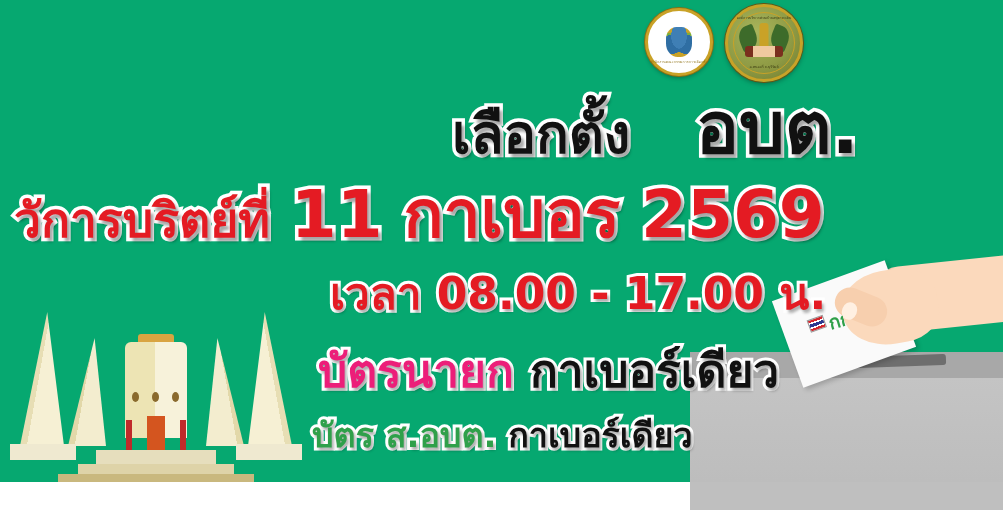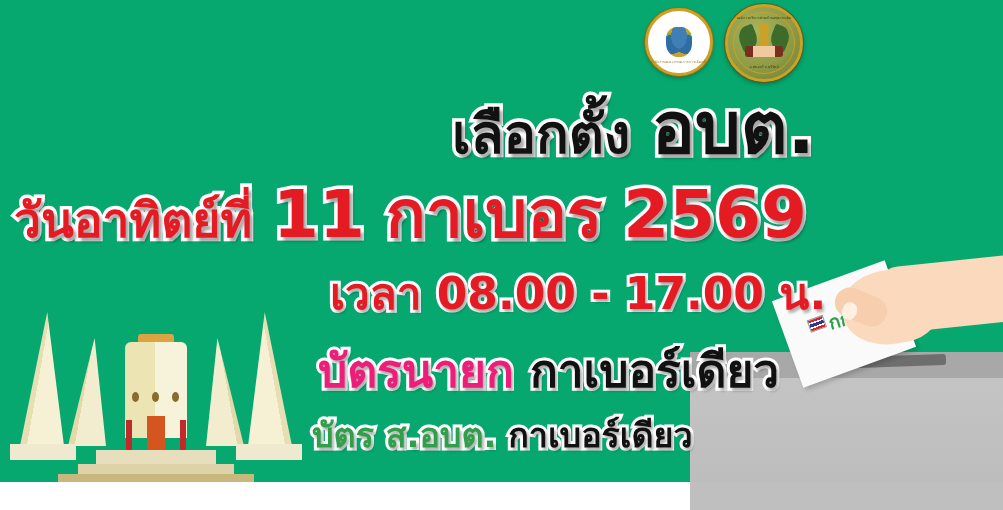--- a/index.html
+++ b/index.html
@@ -198,7 +198,7 @@
 
   #l-head{left:452px;top:92px;font-size:62px;font-weight:bold;color:#111111;}
   #l-head .small{font-size:54px;}
-  #l-head .big{font-size:72px;}
+  #l-head .big{font-size:72px;margin-left:44px;}
 
   #l-date{left:14px;top:182px;font-size:60px;font-weight:bold;color:#E41B23;}
   #l-date .pre{font-size:48px;}

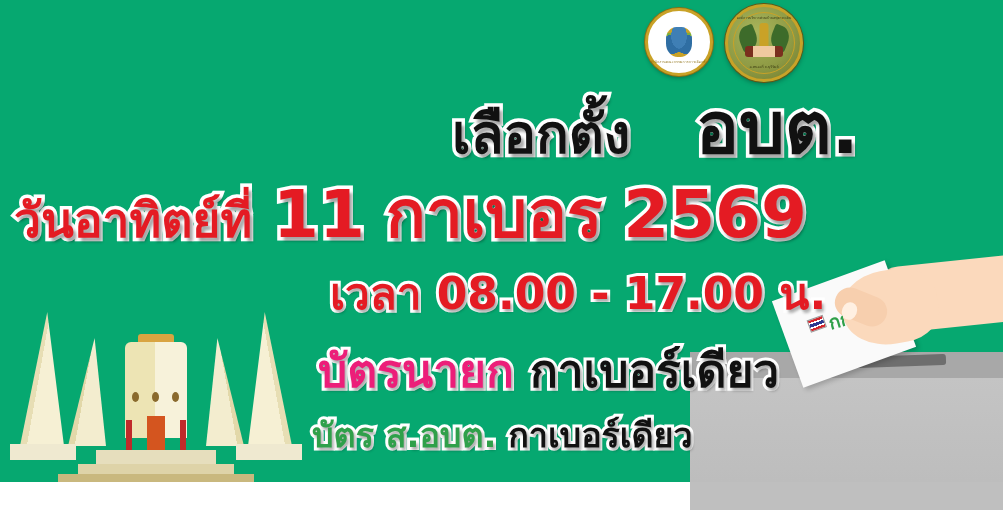--- a/index.html
+++ b/index.html
@@ -280,7 +280,7 @@
   </div>
 
   <div id="l-date" class="tline ol-white">
-    <span class="pre">วันอาทิตย์ที่</span>
+    <span class="pre">วัการบริตย์ที่</span>
     <span class="num">11</span>
     <span class="num">กาเบอร</span>
     <span class="num">2569</span>

